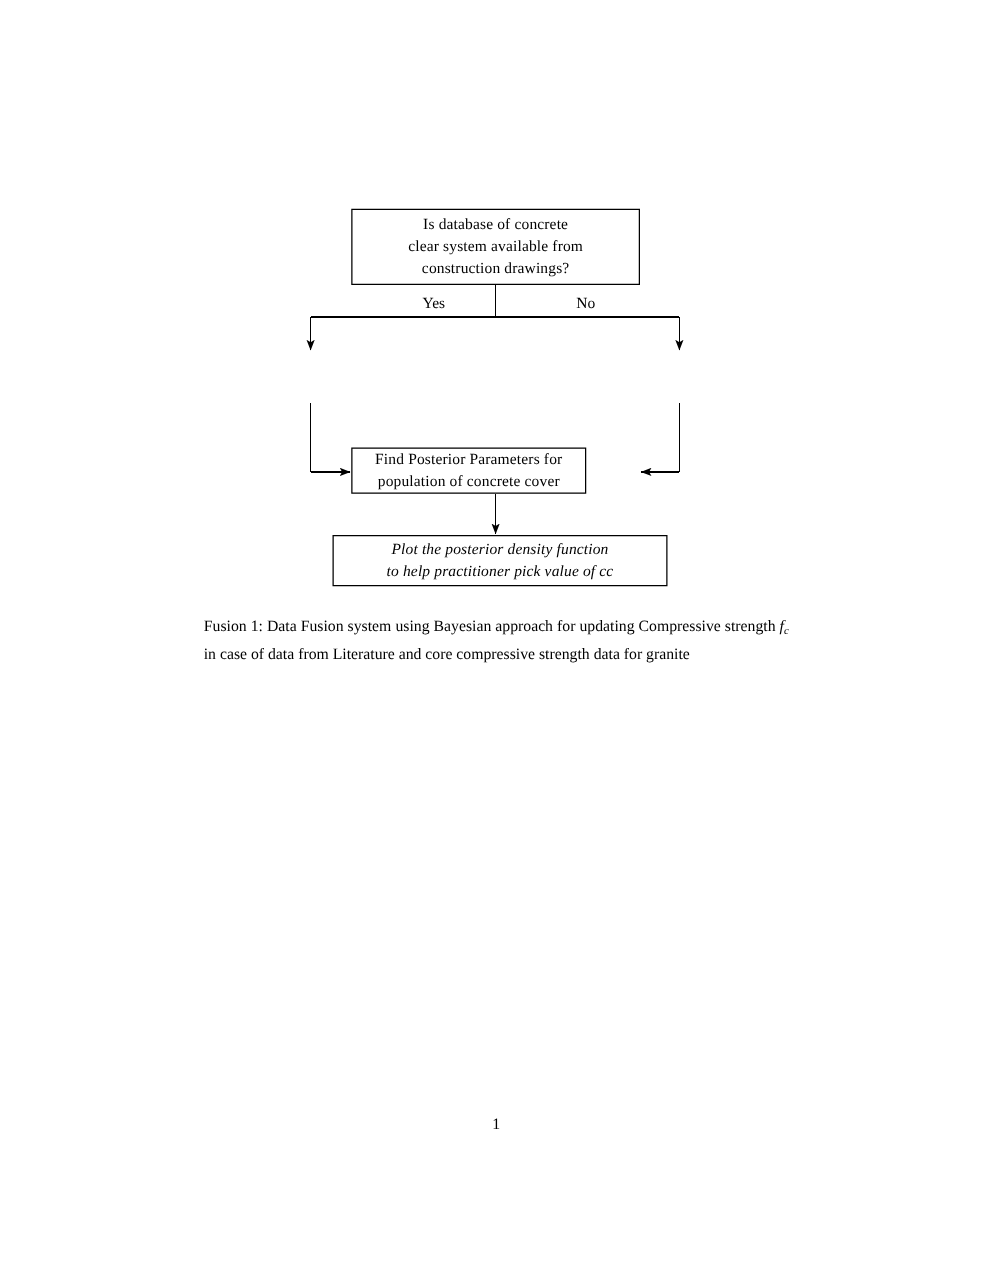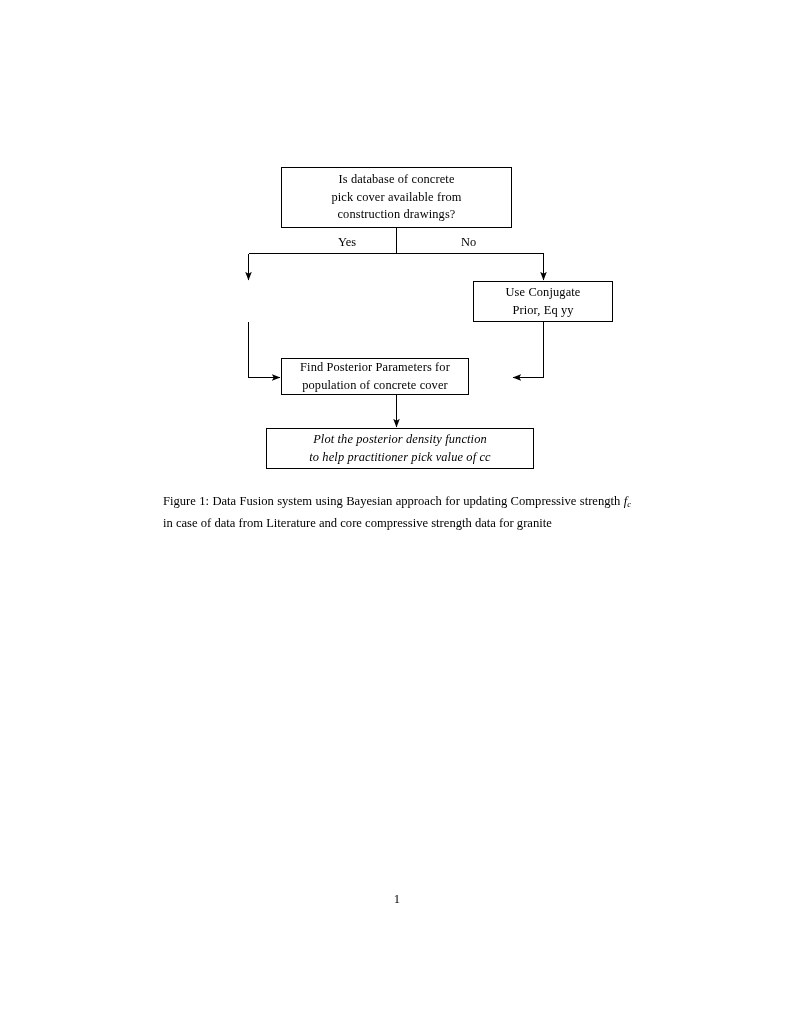--- a/index.html
+++ b/index.html
@@ -162,7 +162,7 @@
 
   <div class="node" id="node-decision">
     <span class="ln">Is database of concrete</span>
-    <span class="ln">pick cover available from</span>
+    <span class="ln">clear system available from</span>
     <span class="ln">construction drawings?</span>
   </div>
 

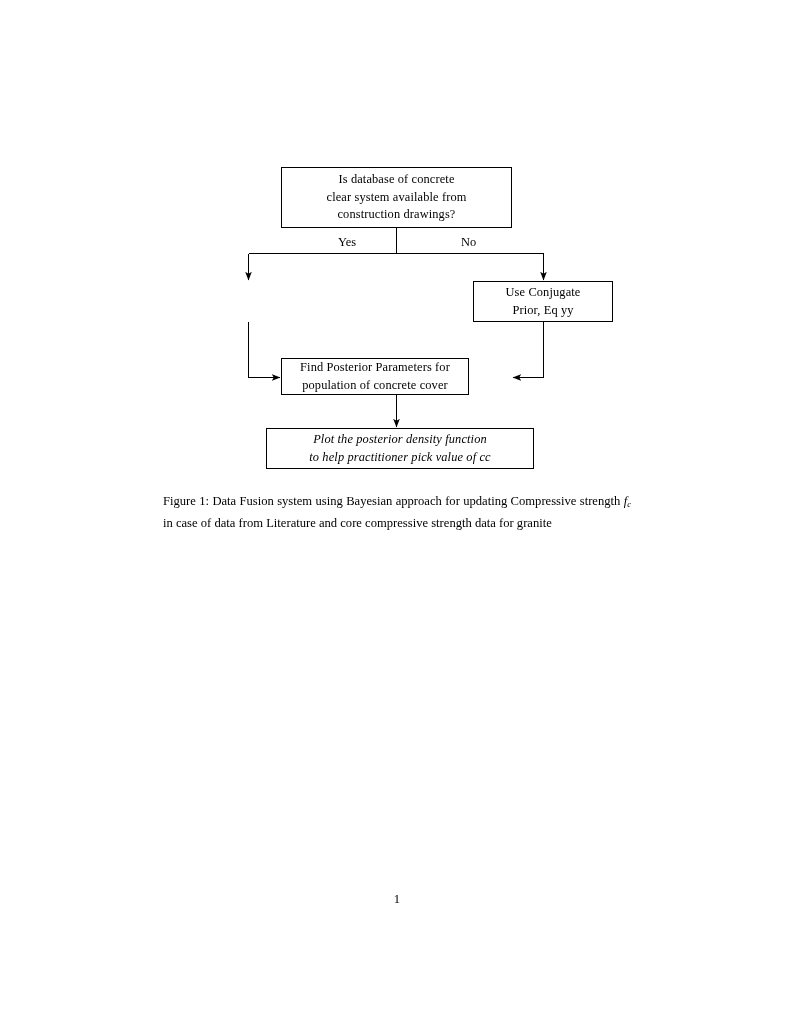--- a/index.html
+++ b/index.html
@@ -167,10 +167,6 @@
   </div>
 
 
-  <div class="node" id="node-conjugate">
-    <span class="ln">Use Conjugate</span>
-    <span class="ln">Prior, Eq yy</span>
-  </div>
 
   <div class="node" id="node-posterior">
     <span class="ln">Find Posterior Parameters for</span>

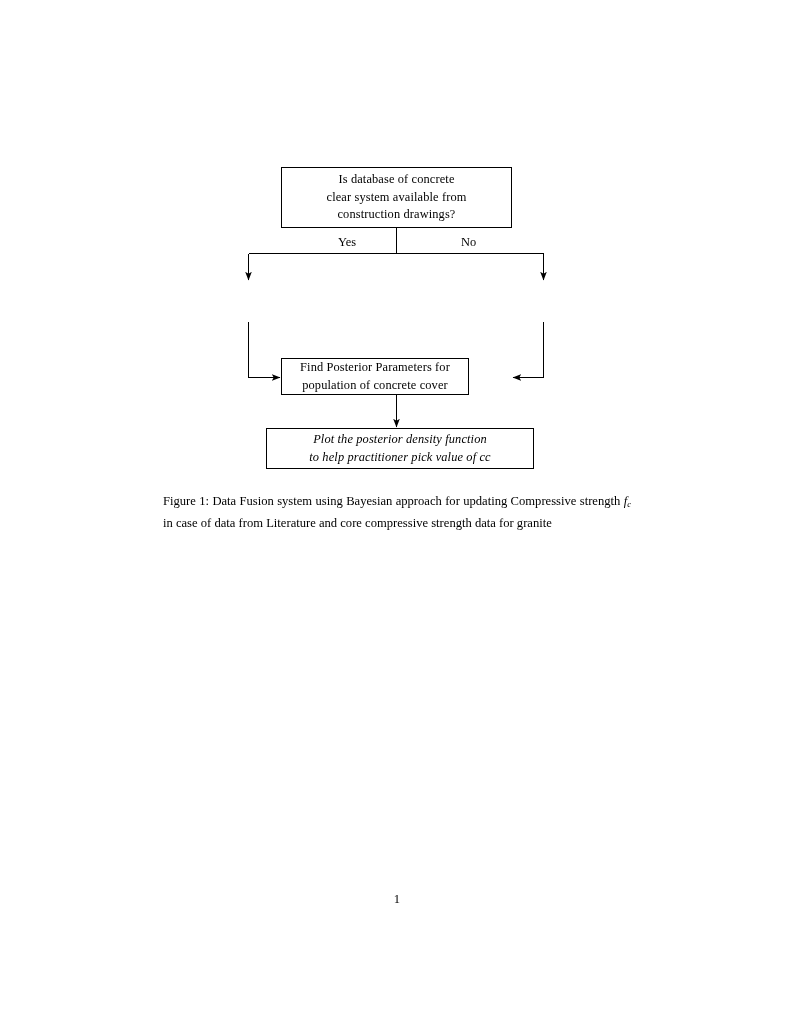--- a/index.html
+++ b/index.html
@@ -182,7 +182,7 @@
   <div class="edge-label" id="label-no">No</div>
 </div>
 
-<div id="caption"><span>Figure 1:</span><span> Data Fusion system using Bayesian approach for updating Compressive strength </span><span class="mathit">f</span><span class="sub">c</span><span> in case of data from Literature and core compressive strength data for granite</span></div>
+<div id="caption"><span>Fusion 1:</span><span> Data Fusion system using Bayesian approach for updating Compressive strength </span><span class="mathit">f</span><span class="sub">c</span><span> in case of data from Literature and core compressive strength data for granite</span></div>
 
 <div id="page-number">1</div>
 

